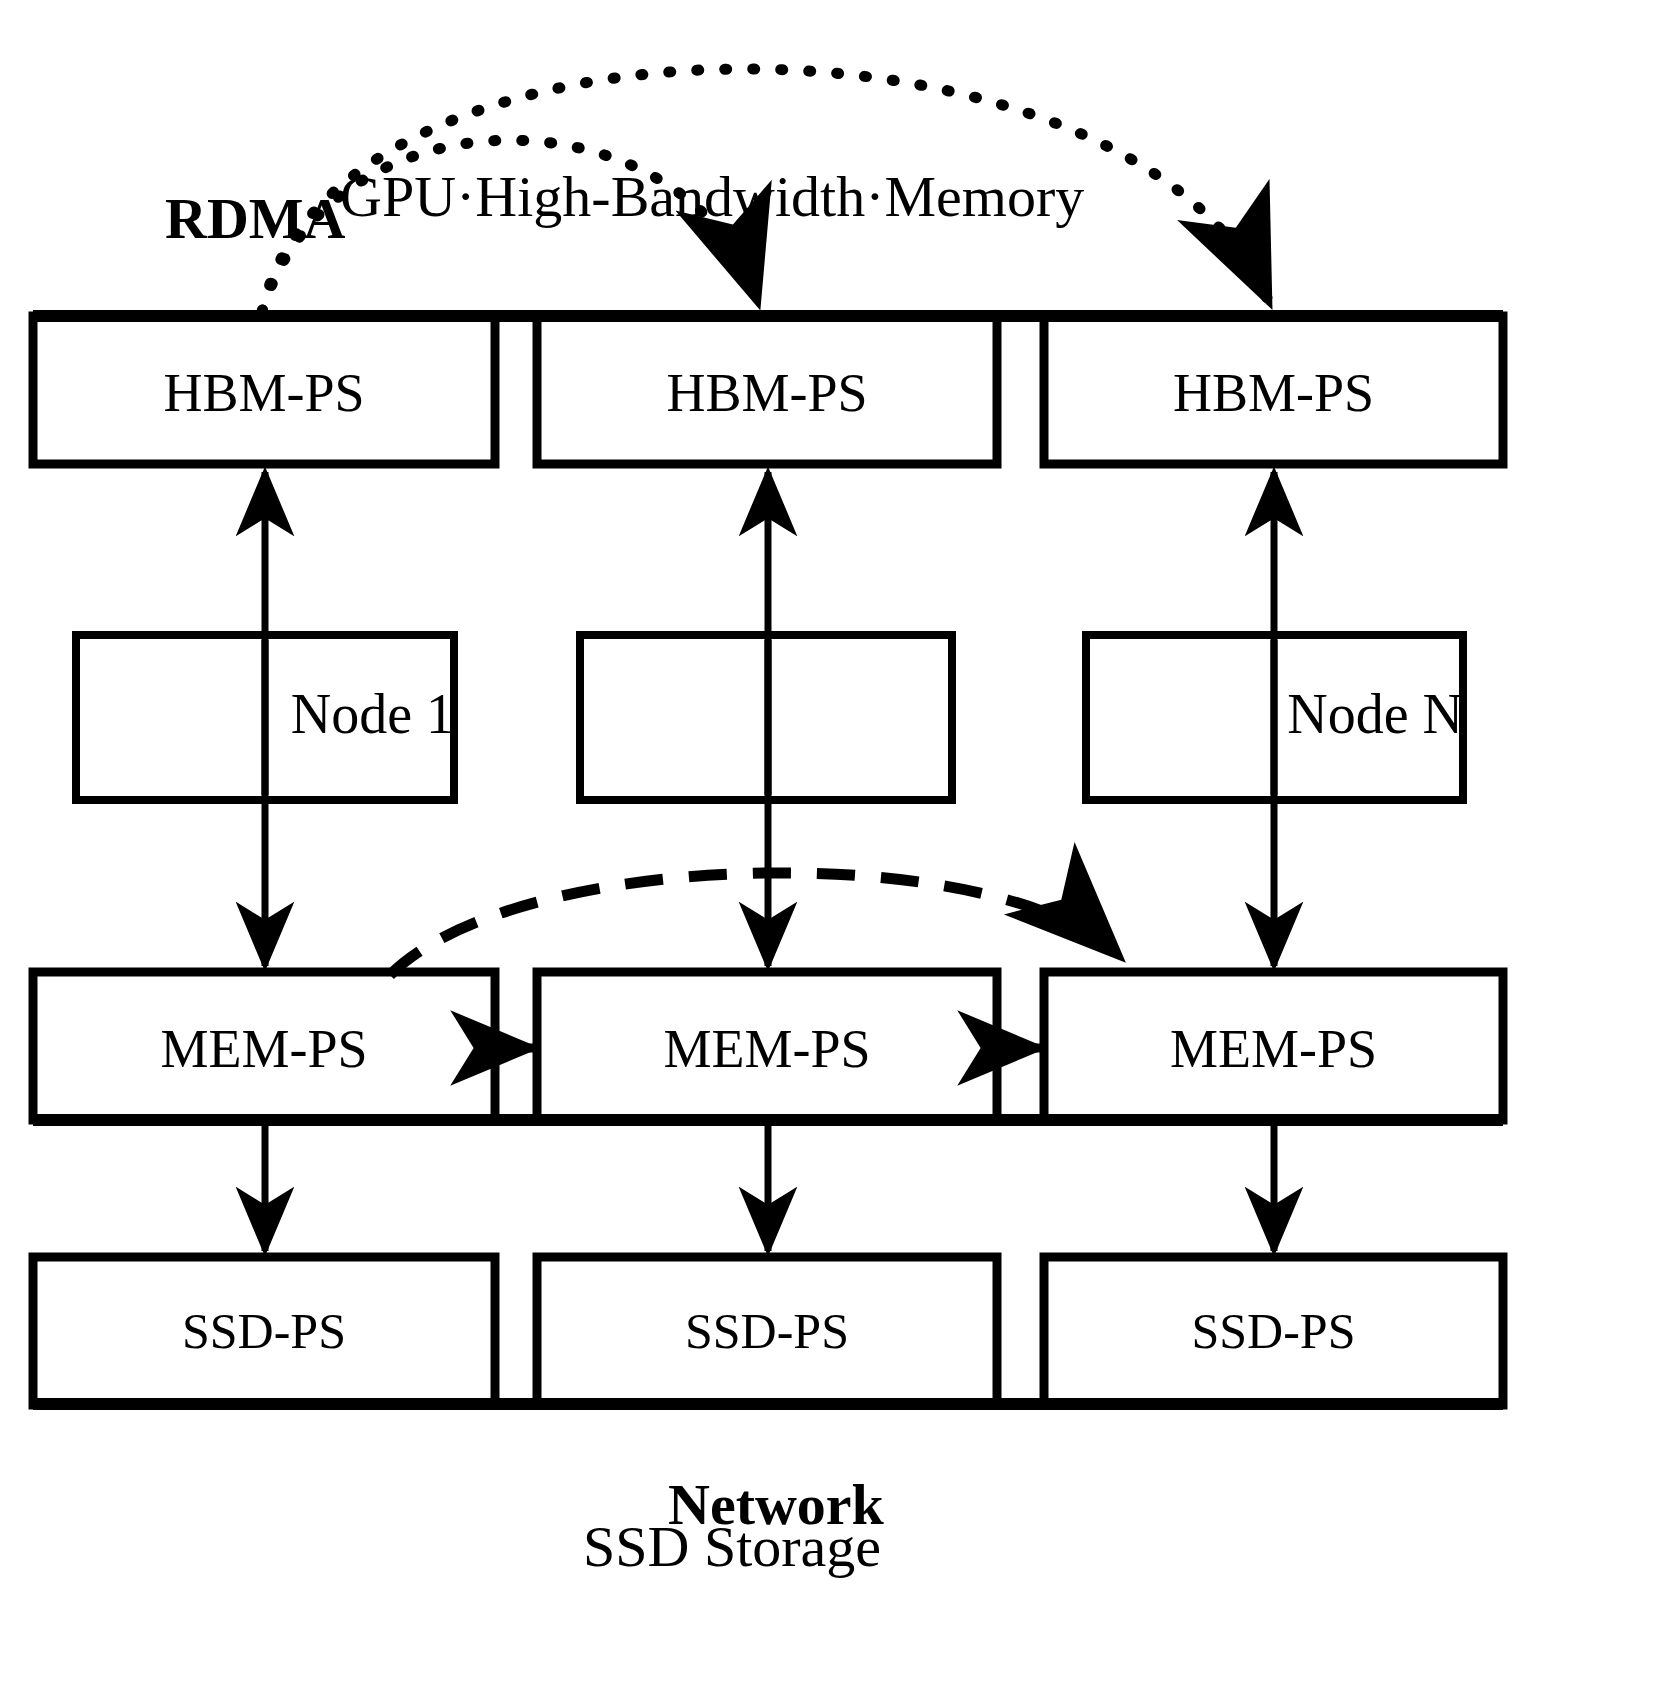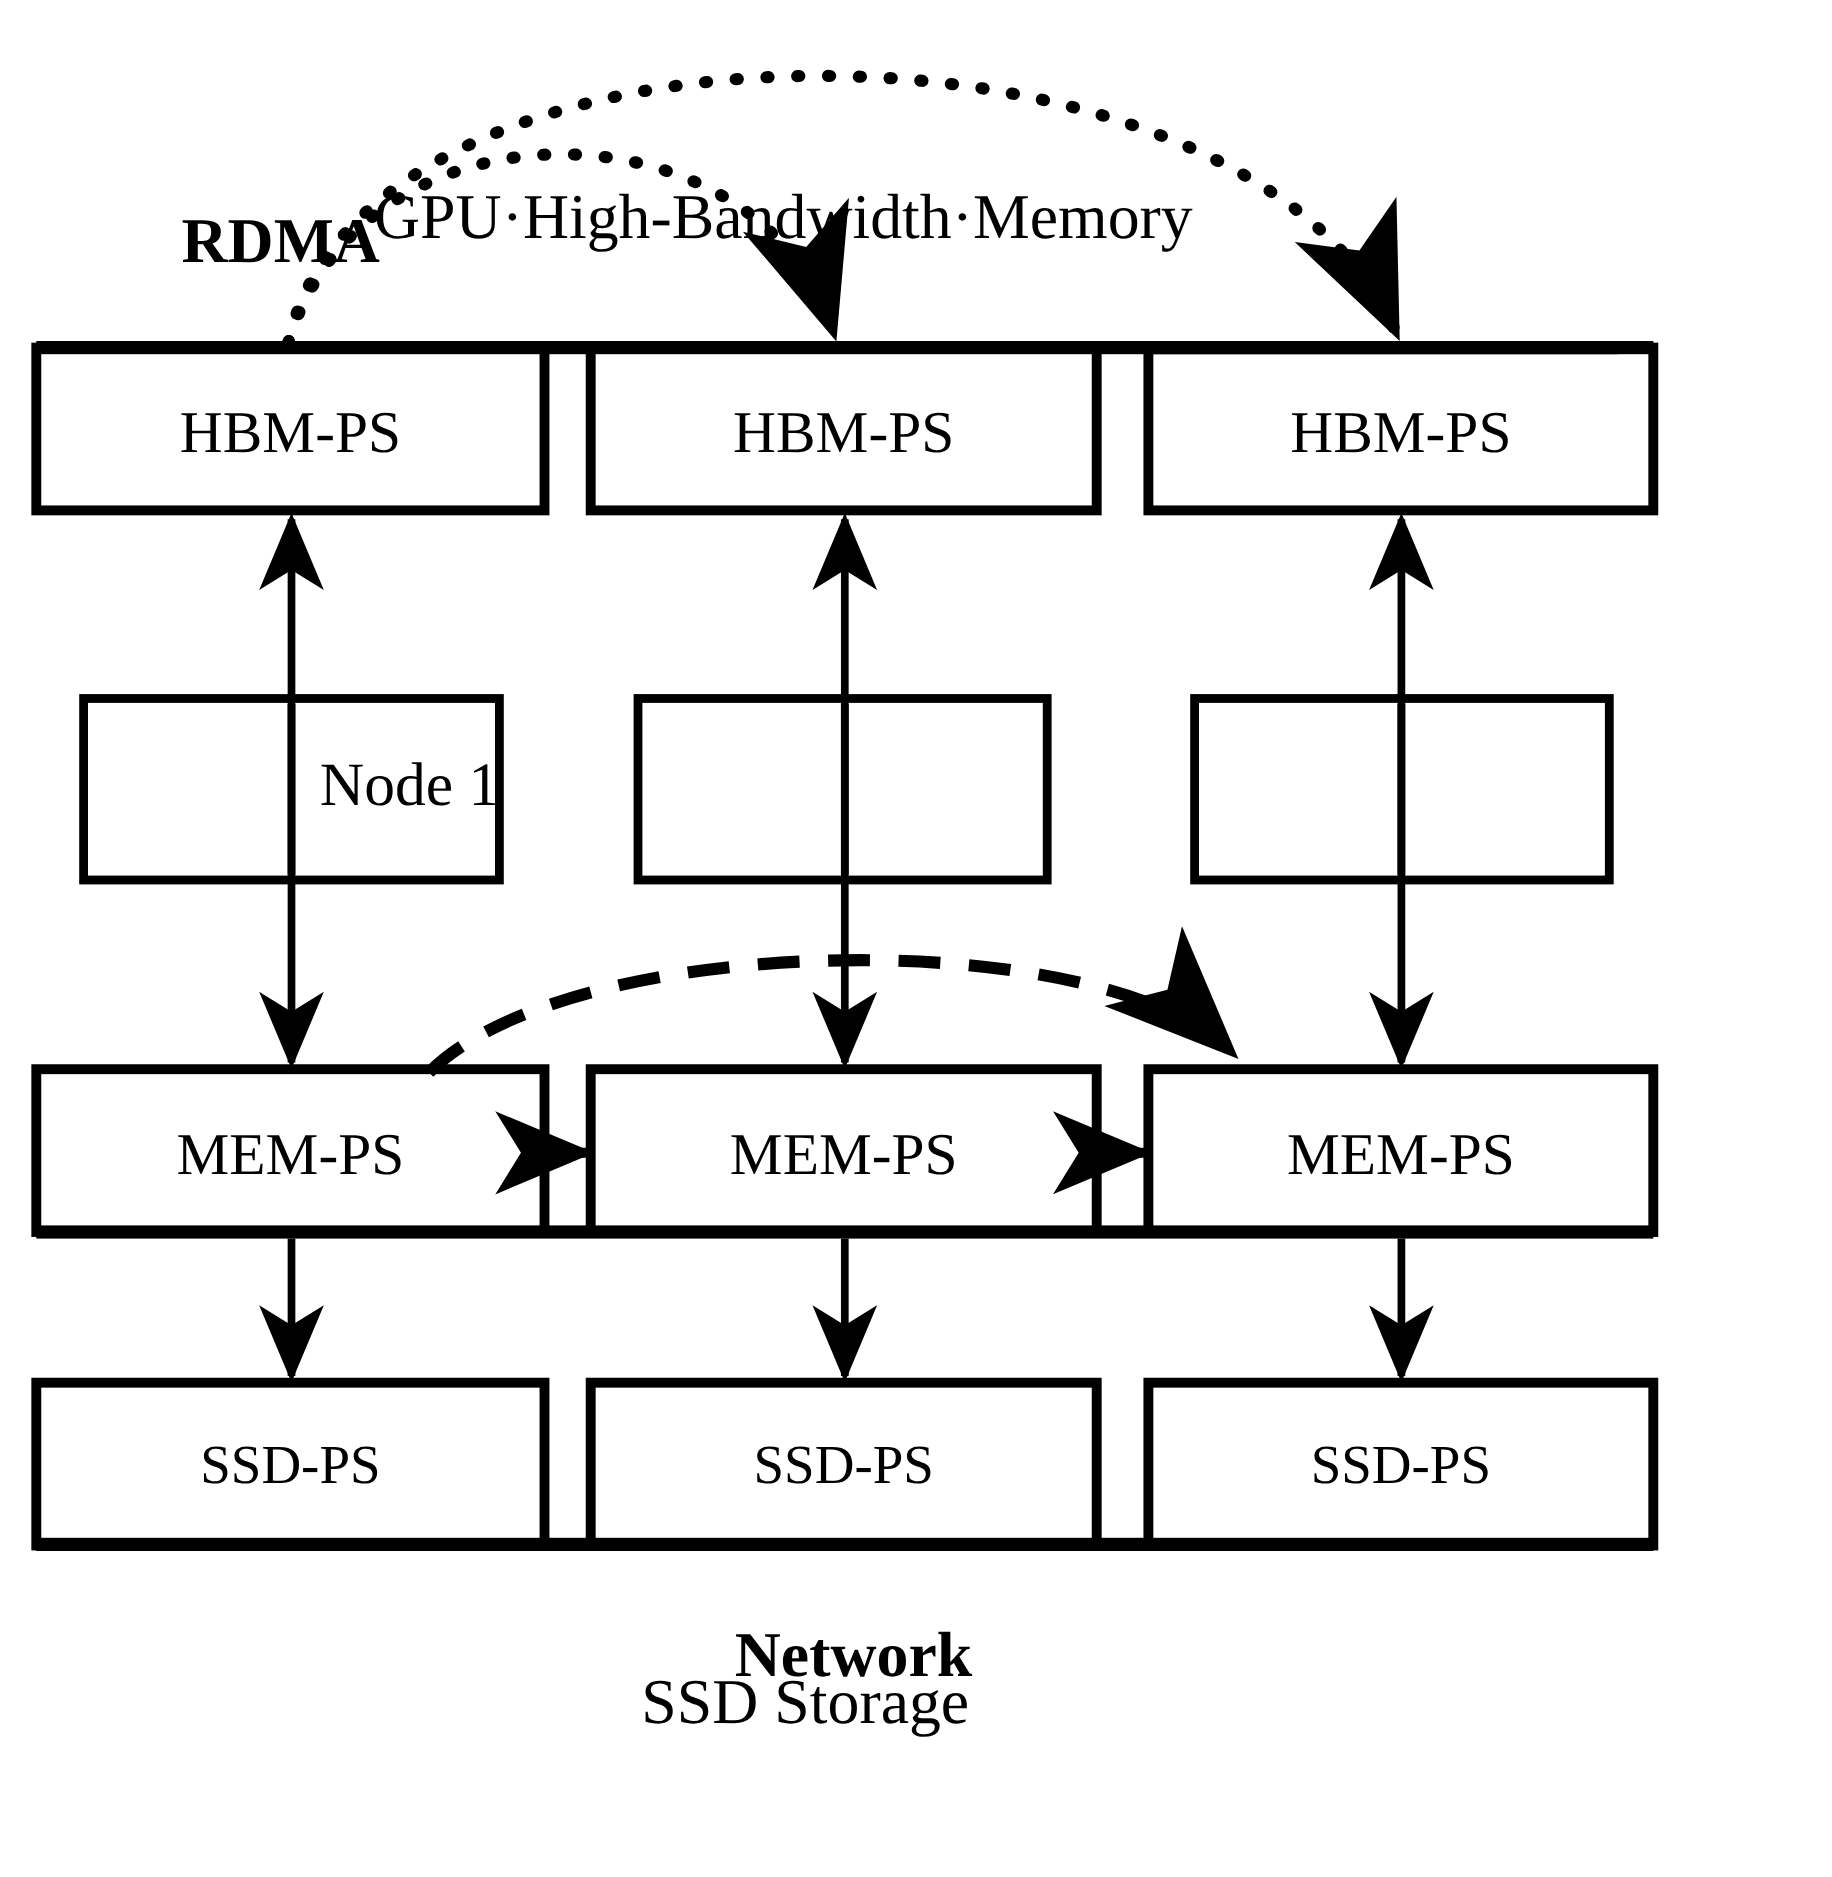--- a/index.html
+++ b/index.html
@@ -134,6 +134,7 @@
   <div class="box-label" style="left:1044px;top:362px;width:459px;">HBM-PS</div>
 
   <div class="node-label" style="left:76px;top:682px;width:378px;">Node 1</div>
+  <div class="node-label" style="left:1086px;top:682px;width:377px;">Node N</div>
 
   <div class="box-label" style="left:33px;top:1018px;width:462px;">MEM-PS</div>
   <div class="box-label" style="left:537px;top:1018px;width:460px;">MEM-PS</div>

